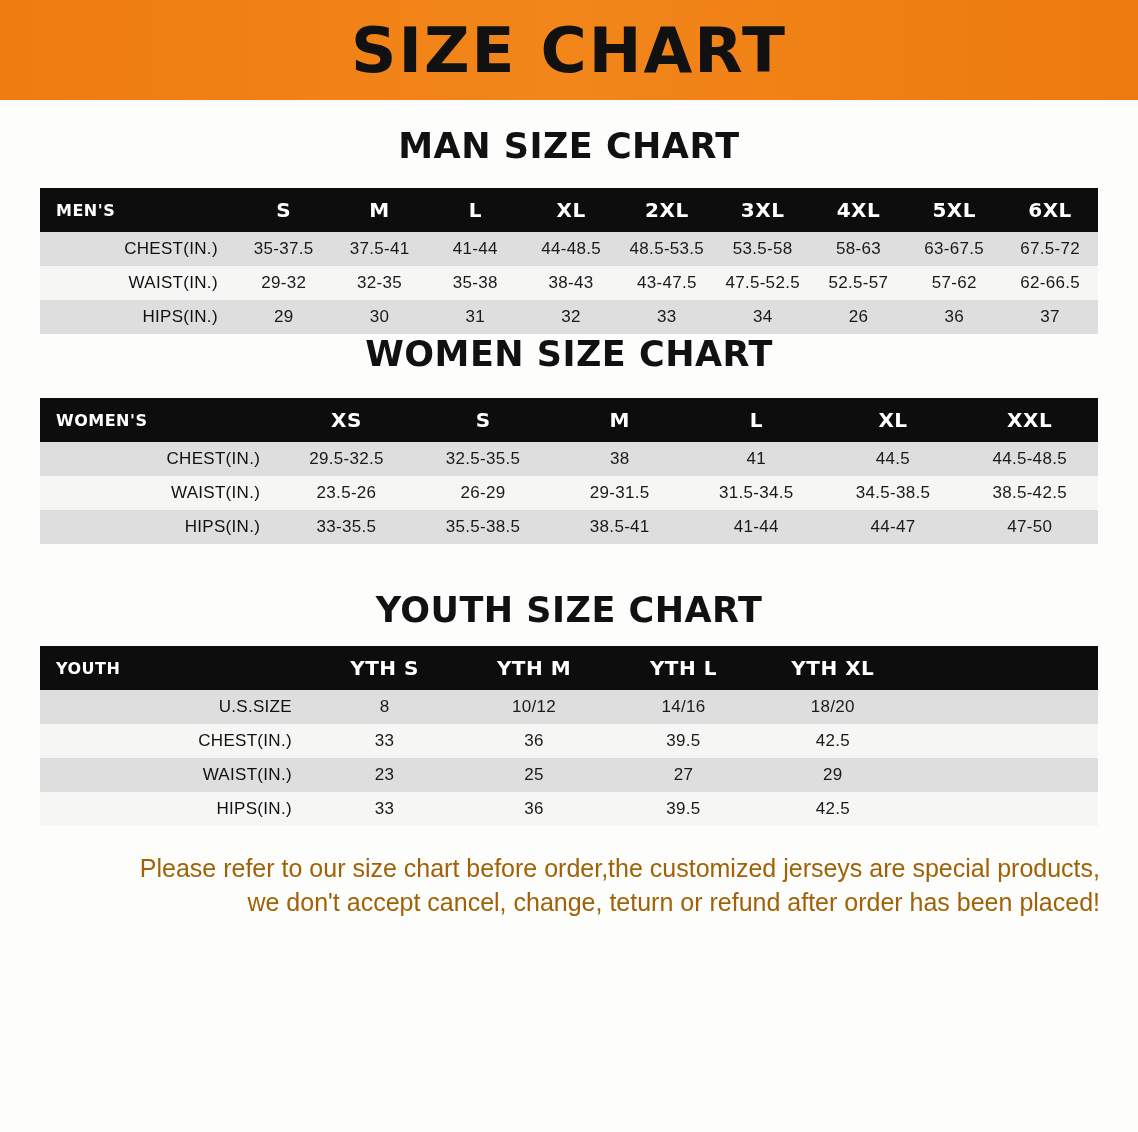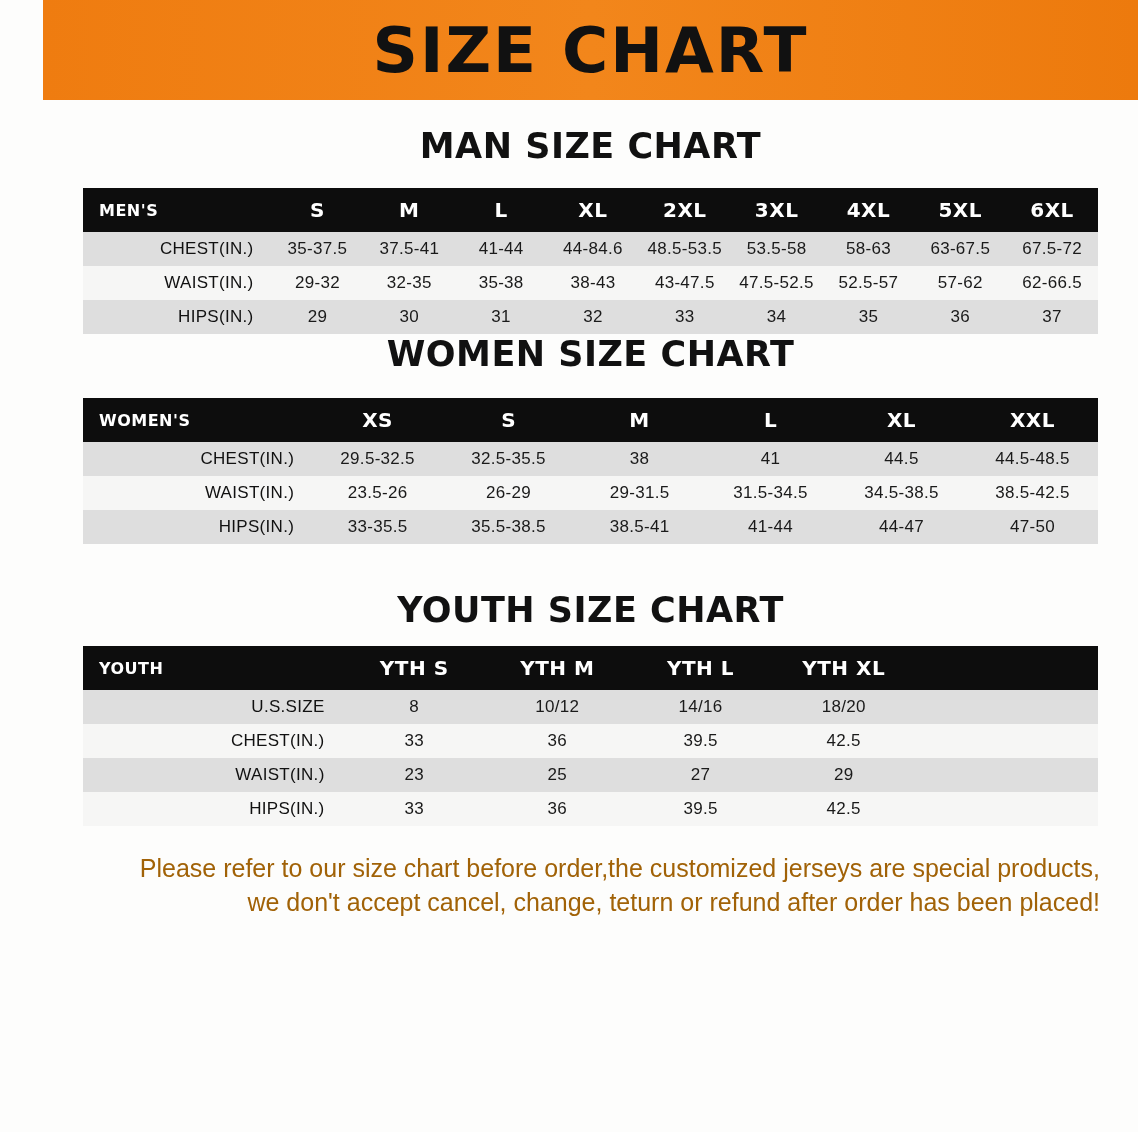--- a/index.html
+++ b/index.html
@@ -19,7 +19,6 @@
     width: 1138px;
     height: 1132px;
     box-sizing: border-box;
-    padding-left: 43px;
   }
   
   .banner {

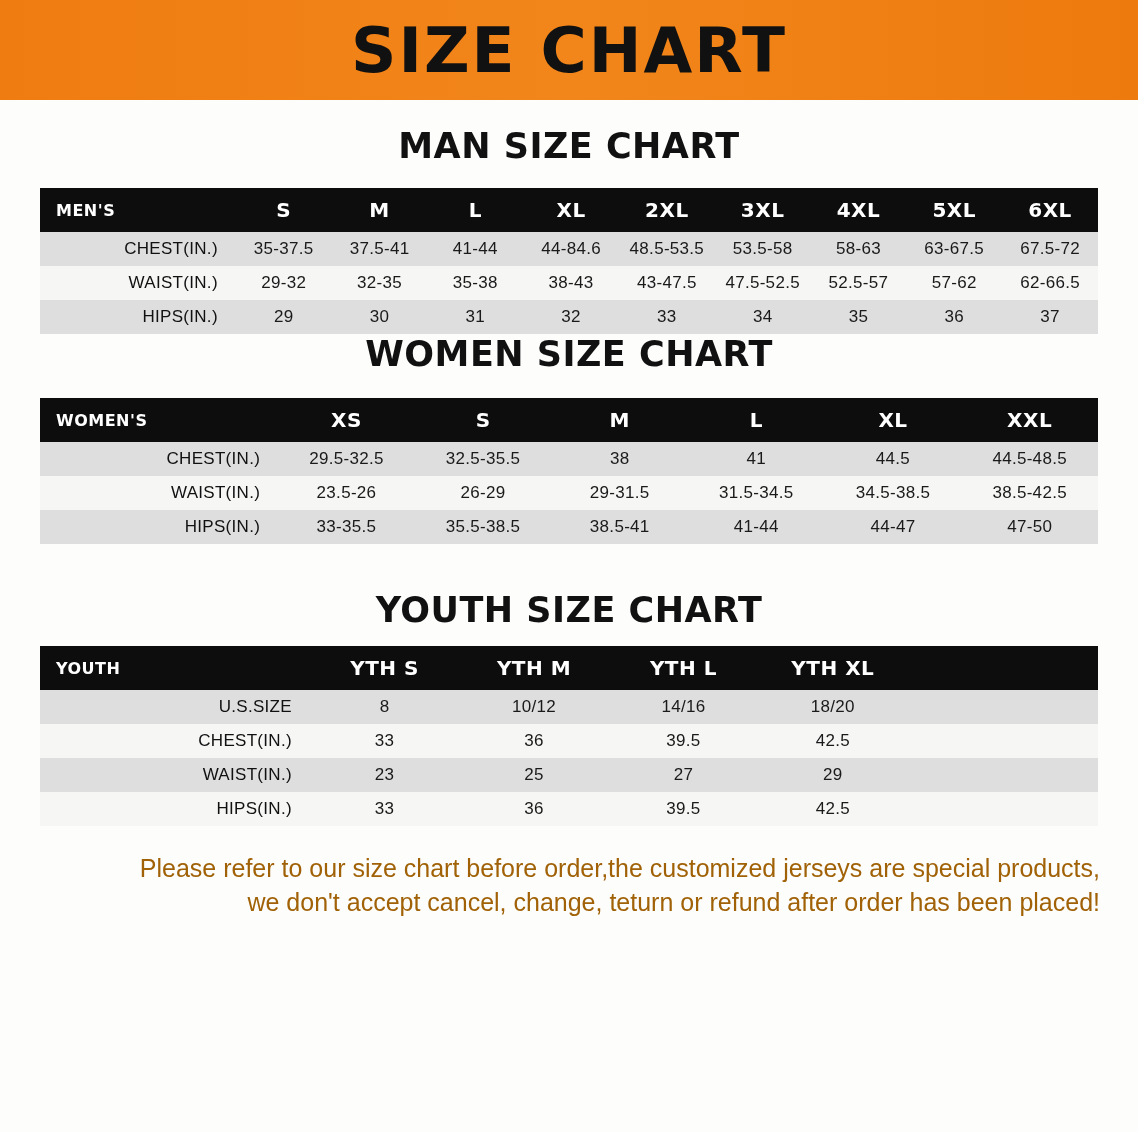--- a/index.html
+++ b/index.html
@@ -162,7 +162,7 @@
           <td>35-37.5</td>
           <td>37.5-41</td>
           <td>41-44</td>
-          <td>44-84.6</td>
+          <td>44-48.5</td>
           <td>48.5-53.5</td>
           <td>53.5-58</td>
           <td>58-63</td>

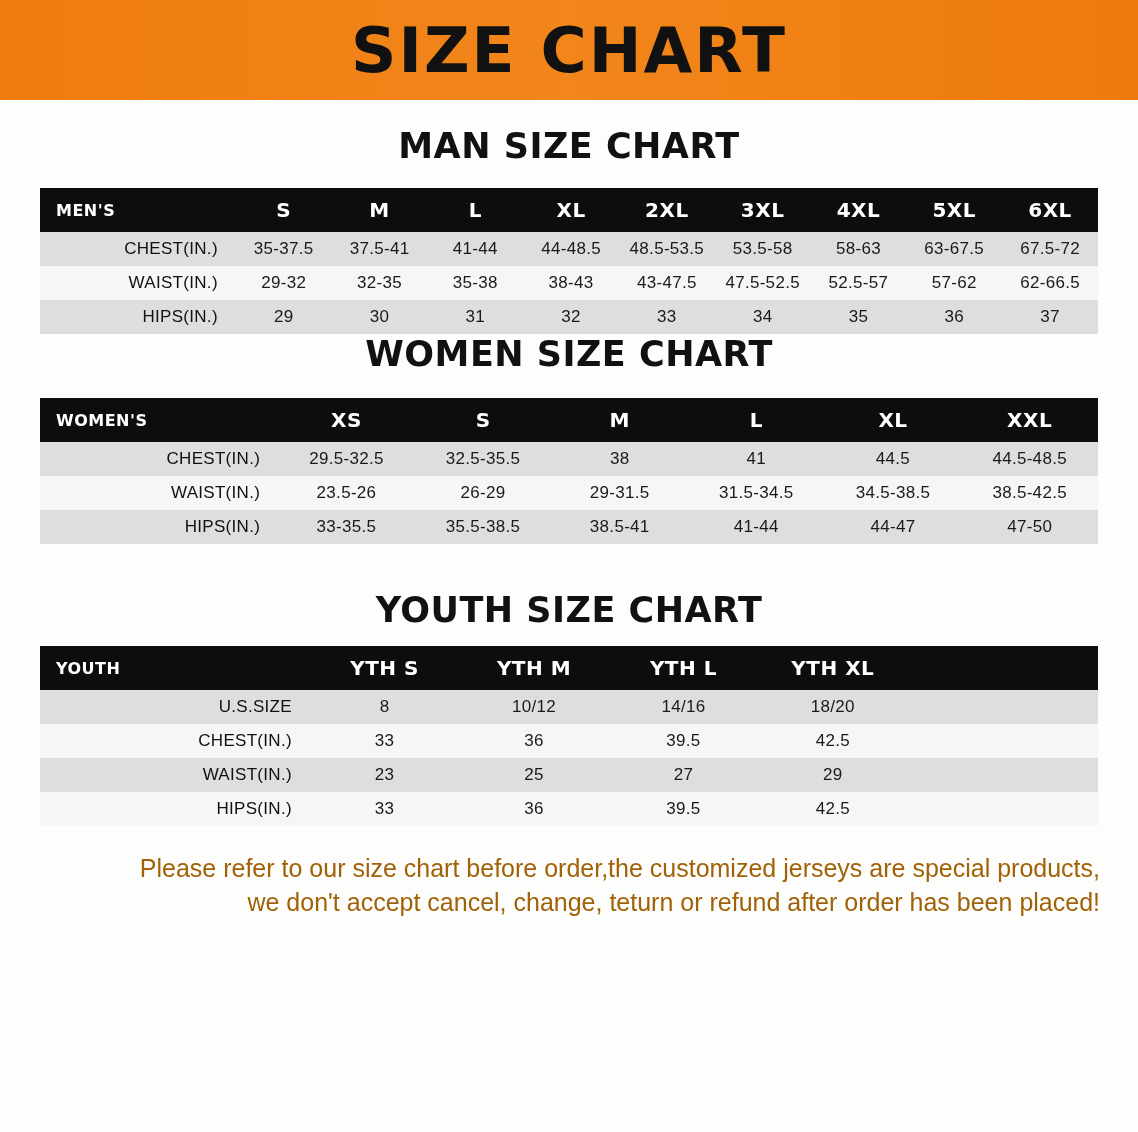--- a/index.html
+++ b/index.html
@@ -189,7 +189,7 @@
           <td>32</td>
           <td>33</td>
           <td>34</td>
-          <td>35</td>
+          <td>26</td>
           <td>36</td>
           <td>37</td>
         </tr>

